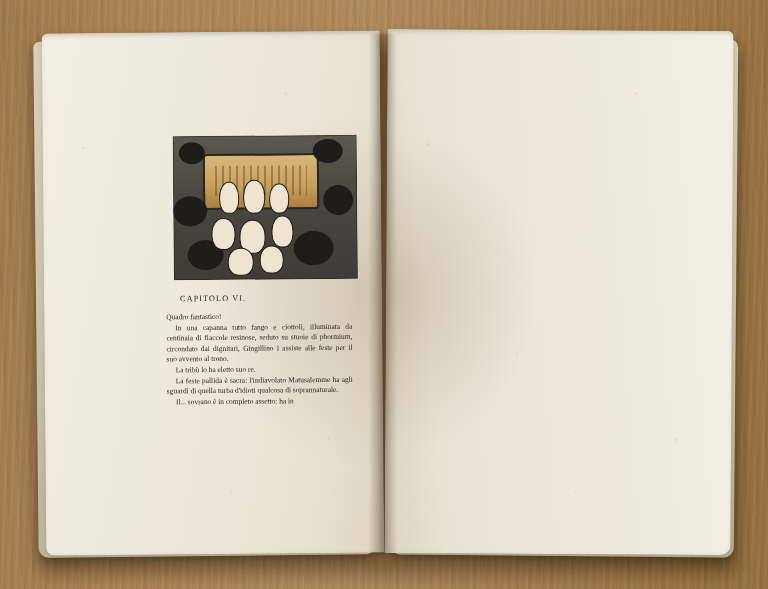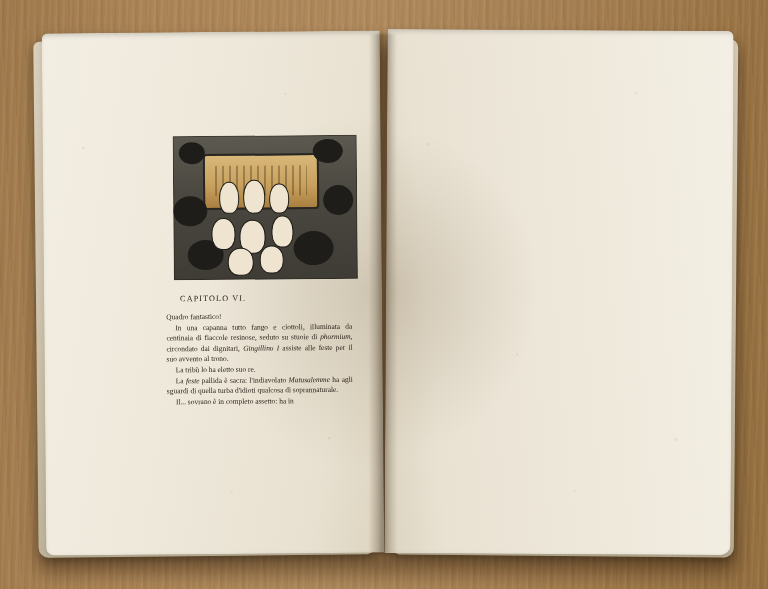--- a/index.html
+++ b/index.html
@@ -133,7 +133,7 @@
   }
   .col p { margin: 0; text-indent: 9px; }
   .col p.noind { text-indent: 0; }
-  .it { font-style: italic; }
+  .it { }
   .chapter {
     position: absolute;
     left: 136px;

